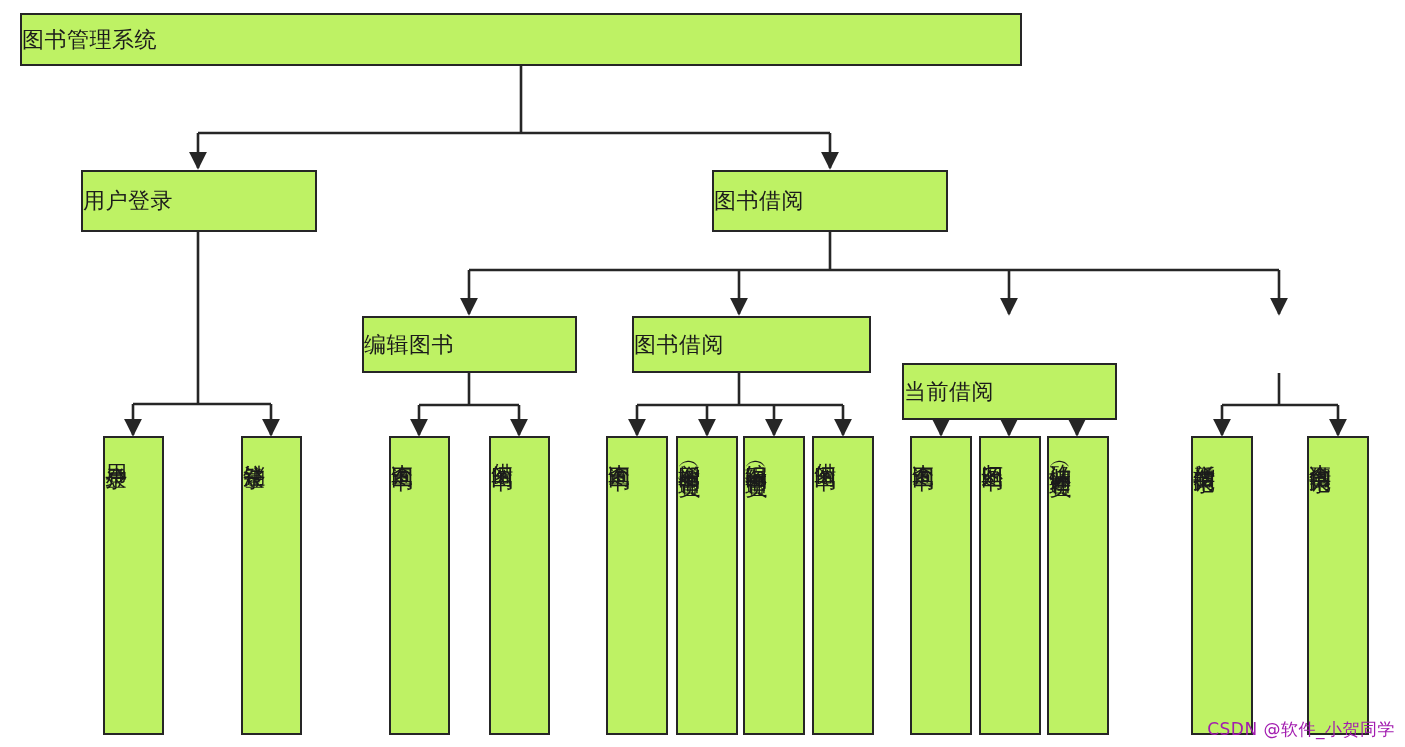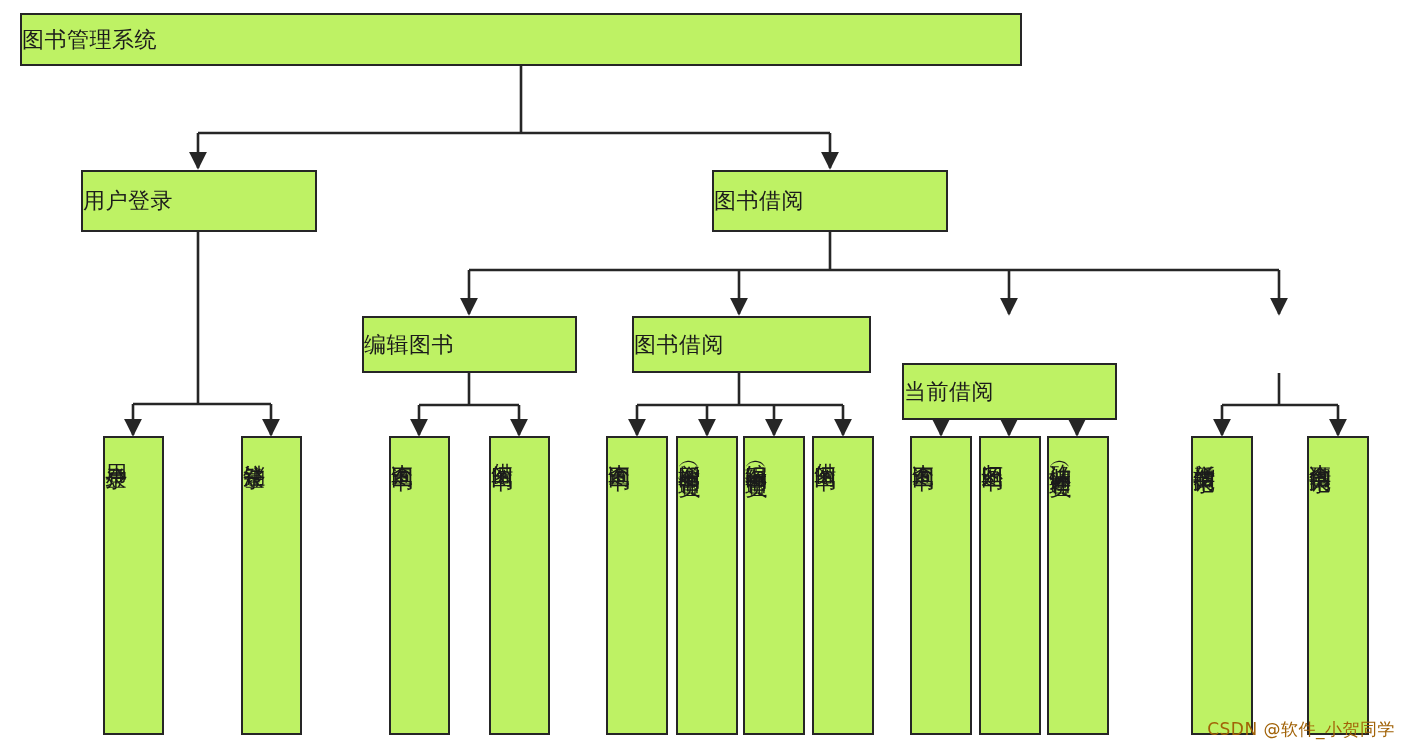--- a/index.html
+++ b/index.html
@@ -64,7 +64,7 @@
     right:10px;
     bottom:6px;
     font-size:17px;
-    color:#a16207;
+    color:#a21caf;
     letter-spacing:0.5px;
     z-index:6;
     white-space:nowrap;

